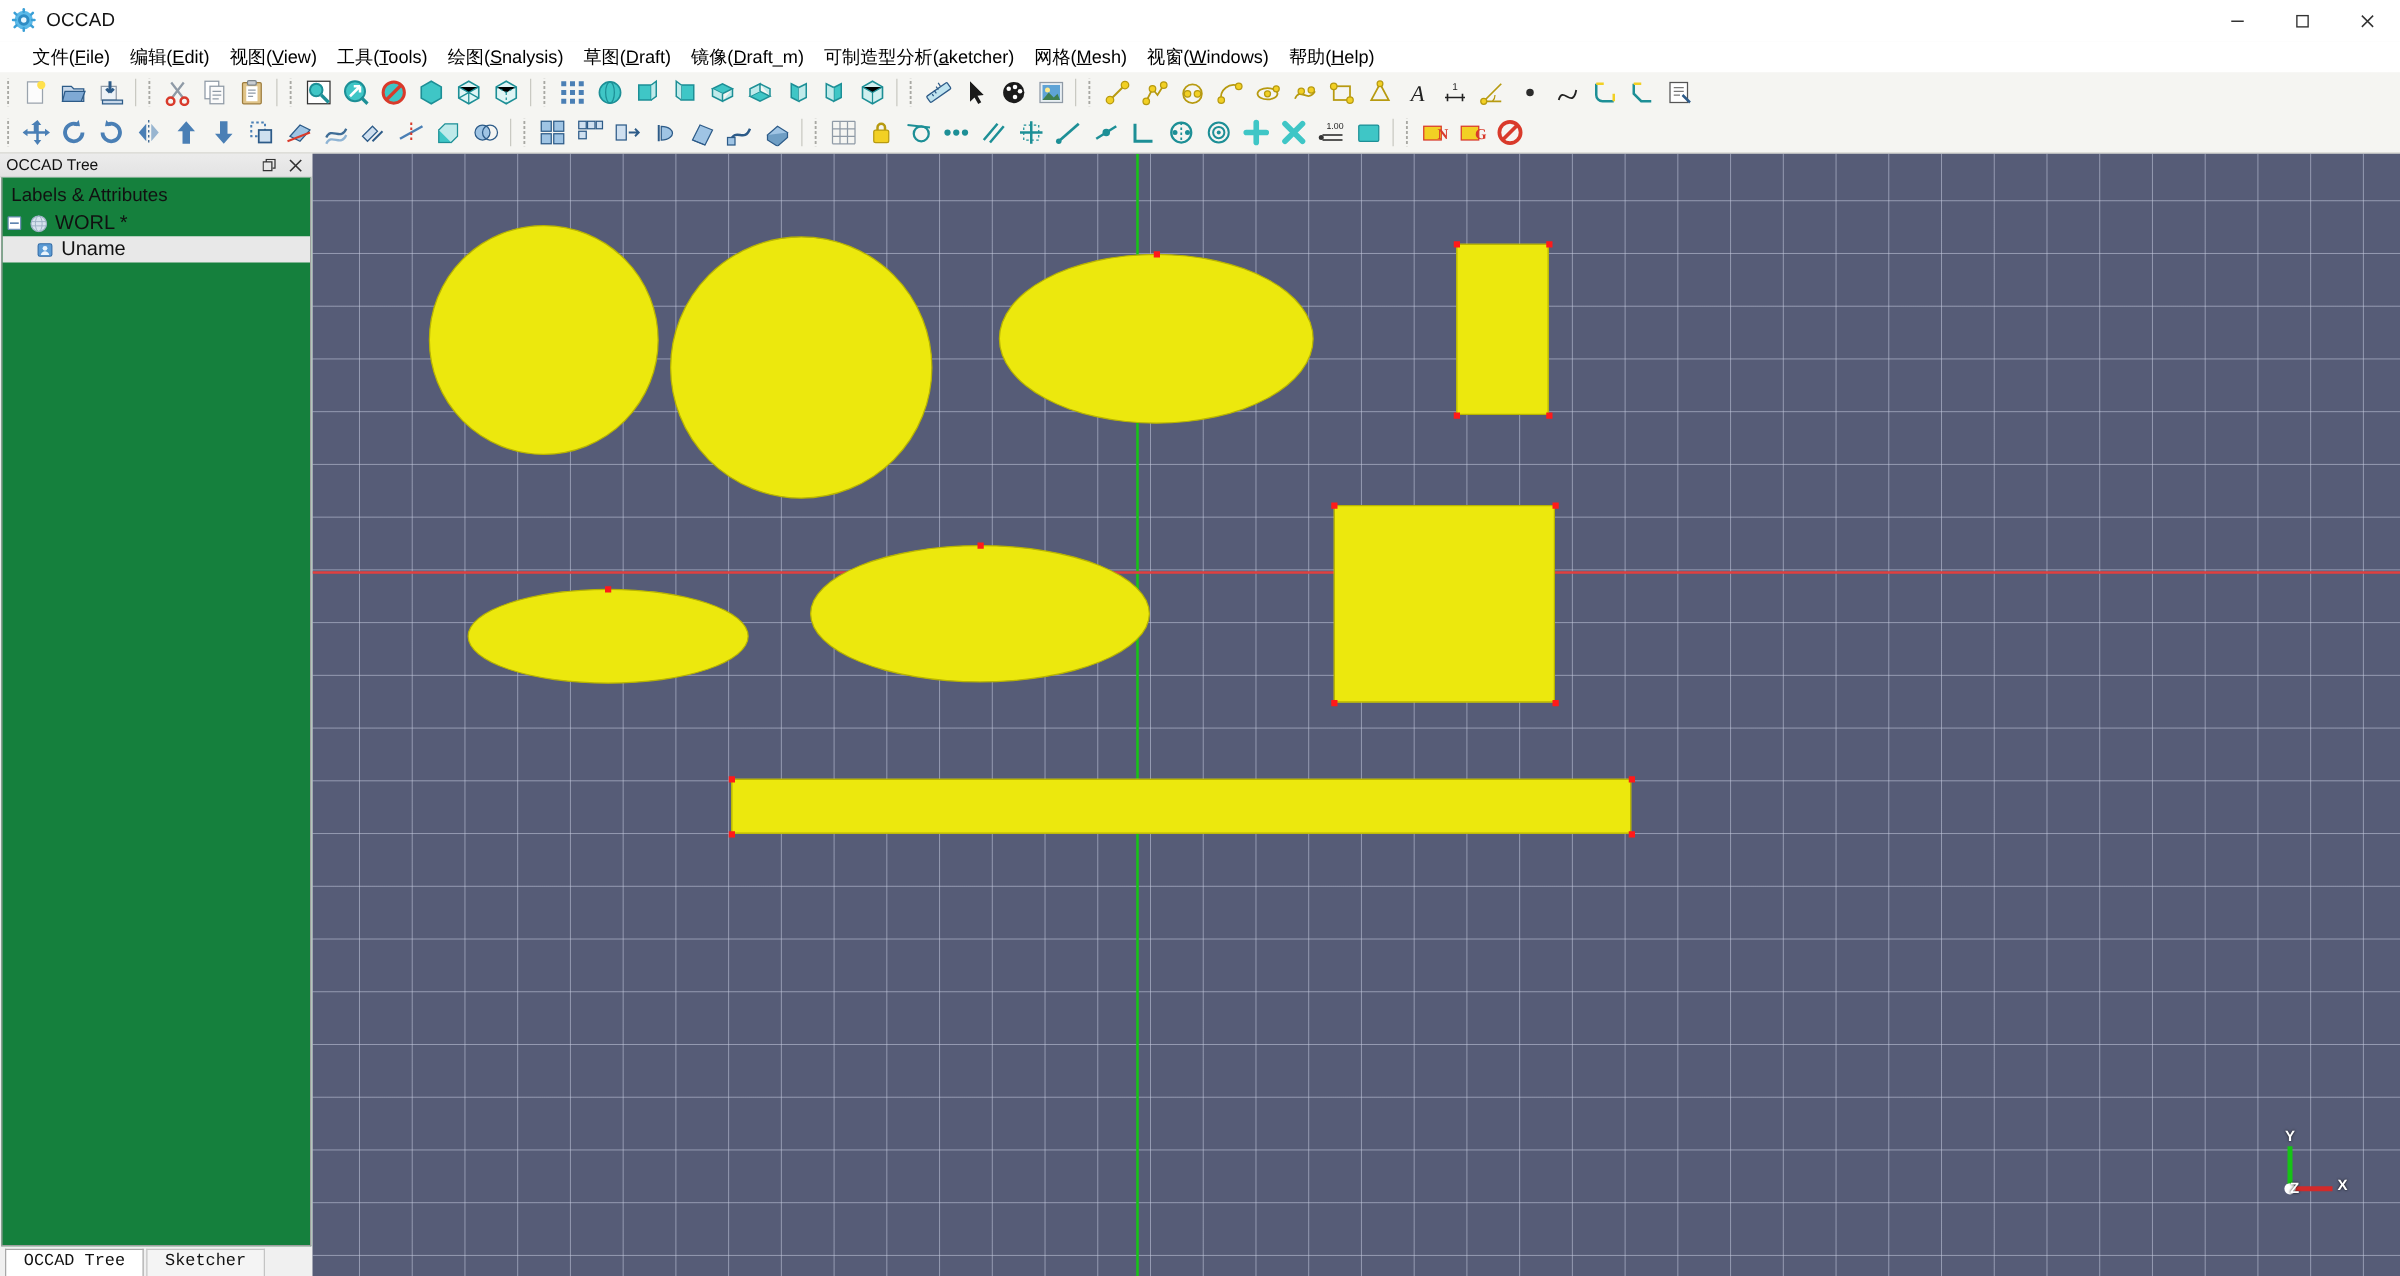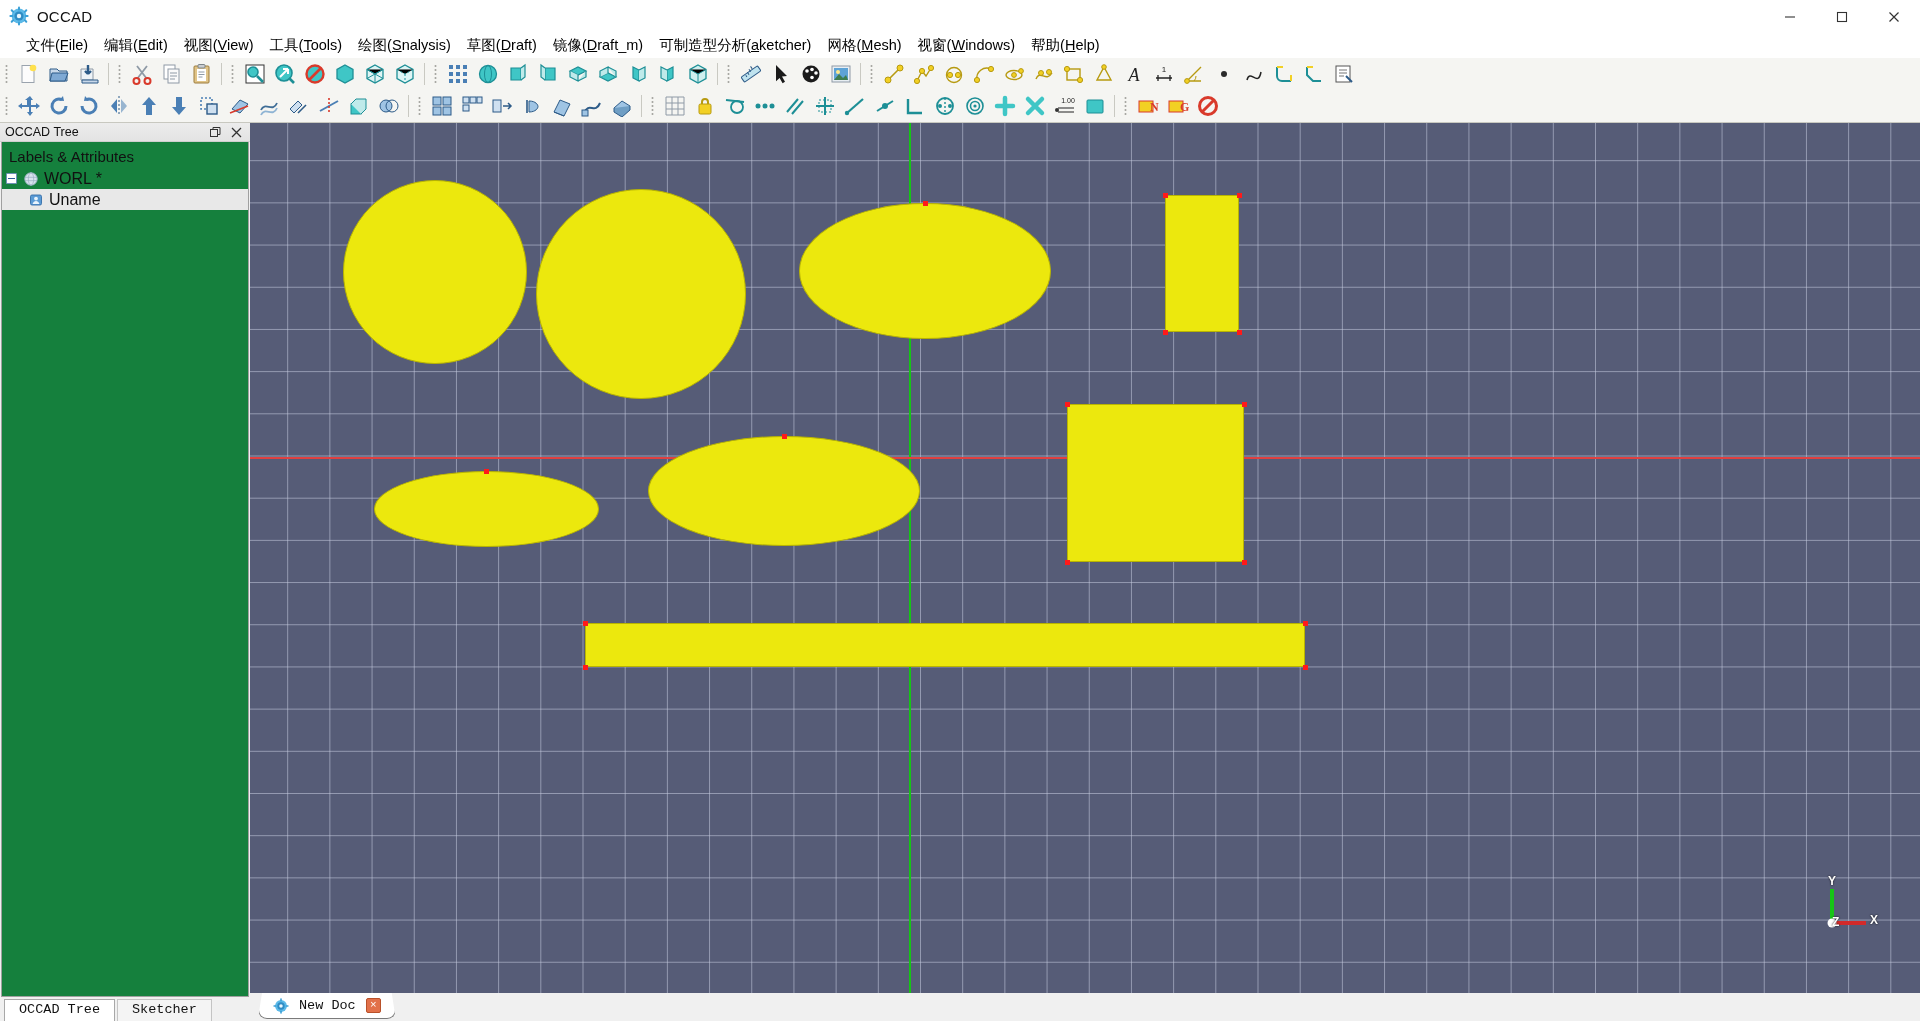--- a/index.html
+++ b/index.html
@@ -982,25 +982,6 @@
           <div class="vtx" style="left: 1052.5px; top: 541.5px; background: rgb(255, 26, 26);"></div>
         </div>
 
-      <div class="docstrip">
-        <div class="doctab">
-          <span class="doc-icon">
-            <svg width="16" height="16" viewBox="0 0 20 20">
-              <g fill="#3a9fd6">
-                <circle cx="10" cy="10" r="7.4" fill="#5bb9e8"></circle>
-                <circle cx="10" cy="10" r="4.6" fill="#2f8cc4"></circle>
-                <circle cx="10" cy="10" r="2.2" fill="#eaf7ff"></circle>
-                <rect x="9" y="0.4" width="2" height="4" rx="1"></rect>
-                  <rect x="9" y="15.6" width="2" height="4" rx="1"></rect>
-                <rect x="0.4" y="9" width="4" height="2" rx="1"></rect>
-                  <rect x="15.6" y="9" width="4" height="2" rx="1"></rect>
-              </g>
-            </svg>
-          </span>
-          <span>New Doc</span>
-          <span class="doc-close">×</span>
-        </div>
-      </div>
     </div>
   </div>
 

